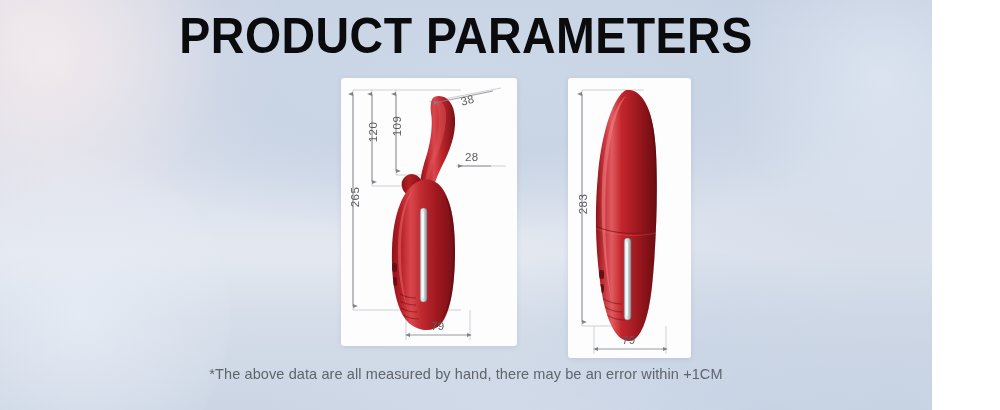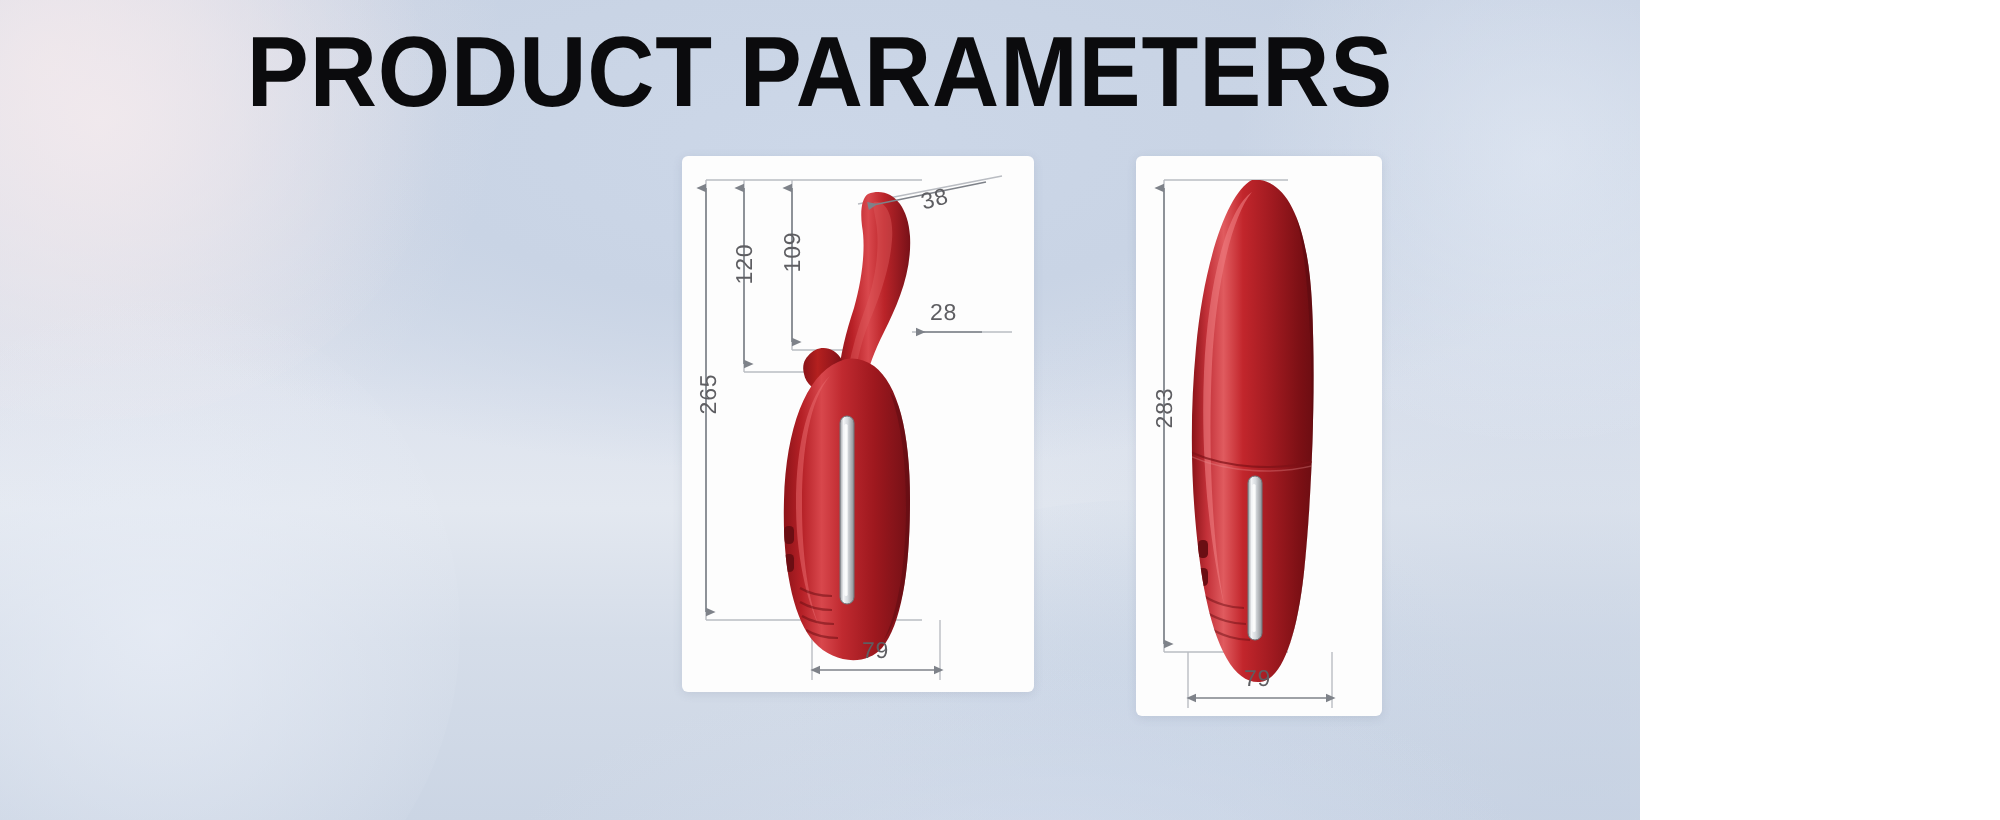--- a/index.html
+++ b/index.html
@@ -9,7 +9,7 @@
   }
   #stage {
     position: relative;
-    width: 820px;
+    width: 932px;
     height: 410px;
     overflow: hidden;
     font-family: "Liberation Sans", sans-serif;

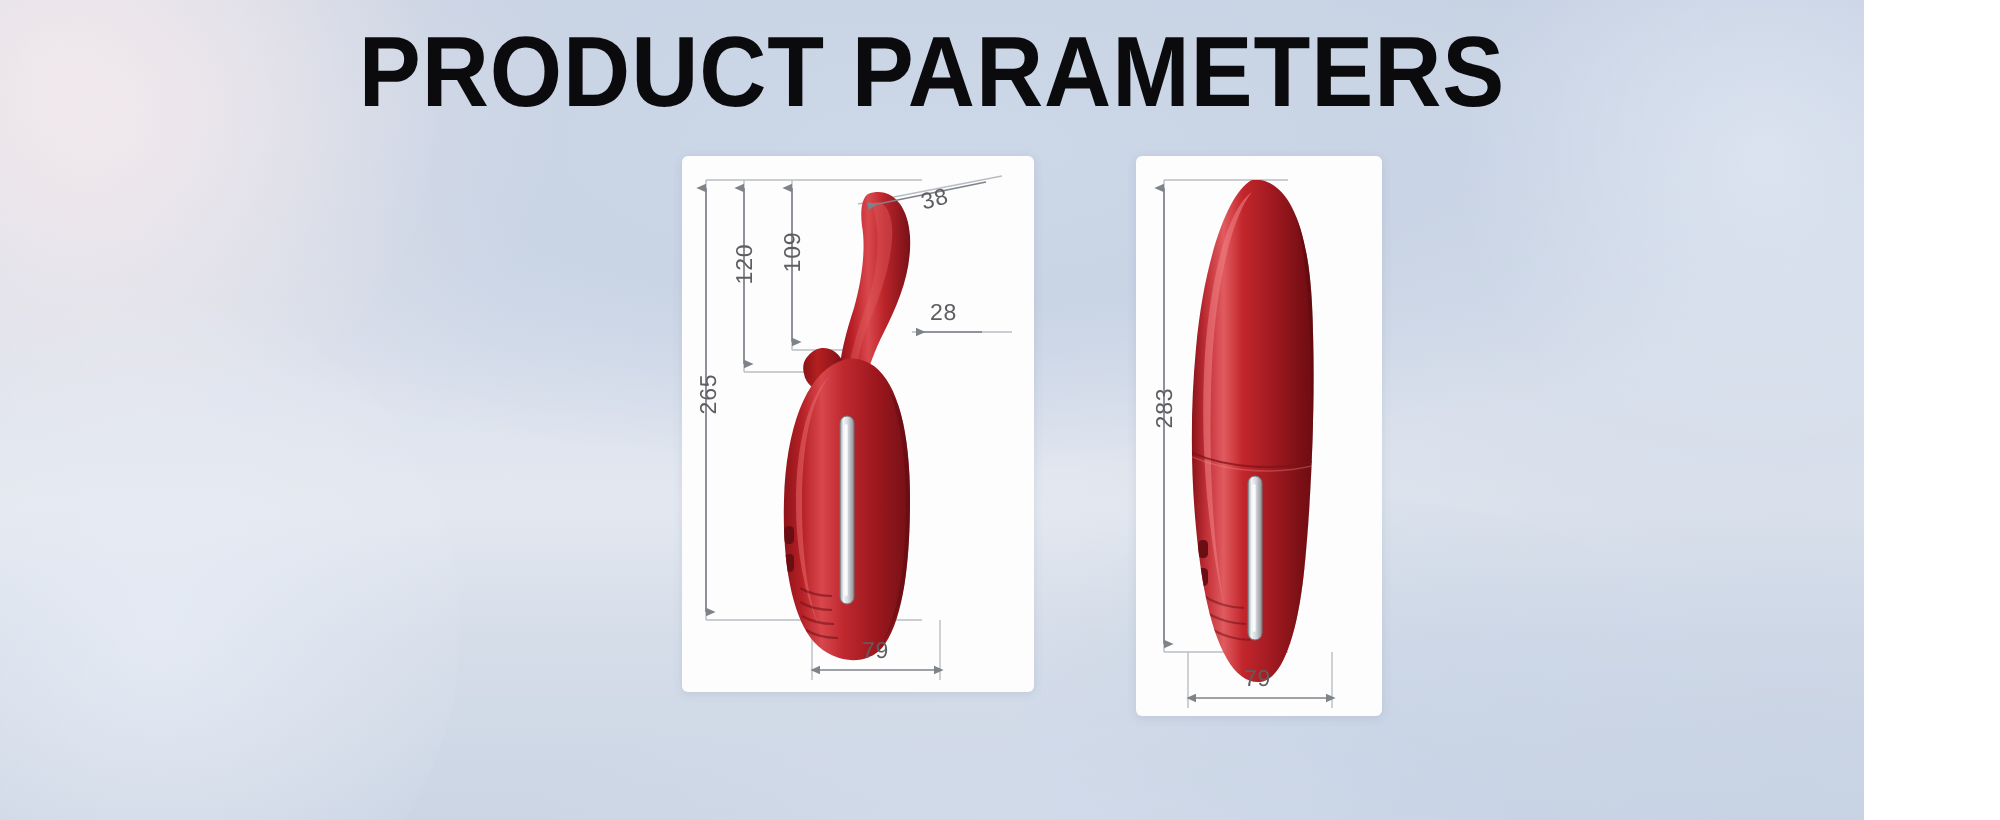--- a/index.html
+++ b/index.html
@@ -294,6 +294,7 @@
     <div class="dimtext" style="left:54px; top:256px;">79</div>
   </div>
 
+  <div id="caption">*The above data are all measured by hand, there may be an error within +1CM</div>
 
 </div>
 

